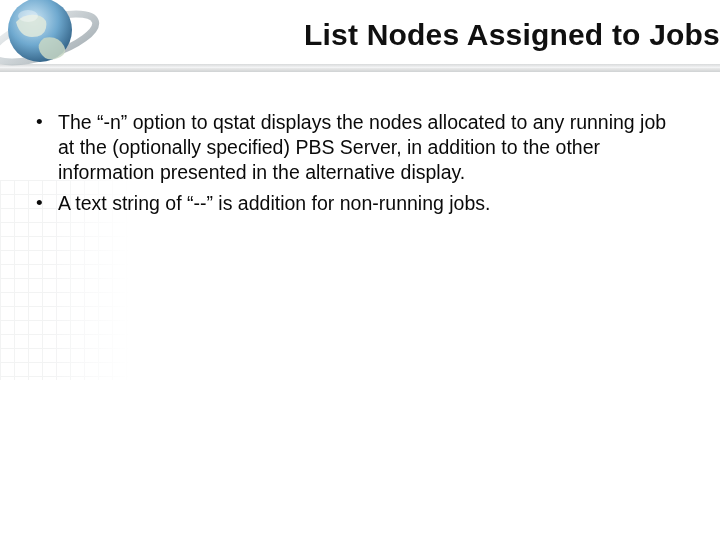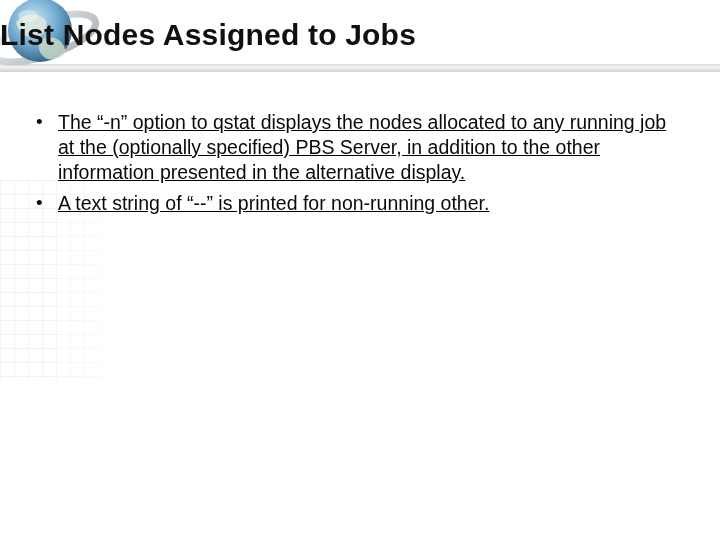--- a/index.html
+++ b/index.html
@@ -28,7 +28,7 @@
     top: 18px;
     left: 0;
     width: 720px;
-    text-align: left;
+    text-align: right;
     z-index: 3;
   }
   .title {

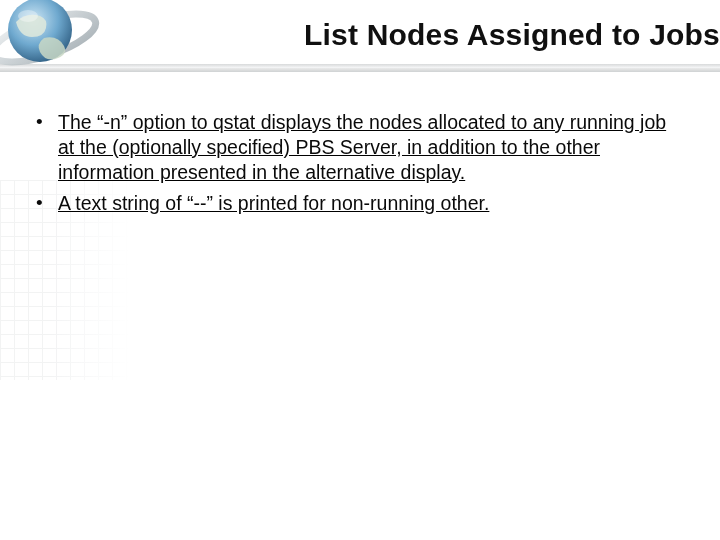--- a/index.html
+++ b/index.html
@@ -65,7 +65,6 @@
     list-style: none;
     margin: 0;
     padding: 0;
-    text-decoration: underline;
   }
   ul.bullets > li {
     position: relative;

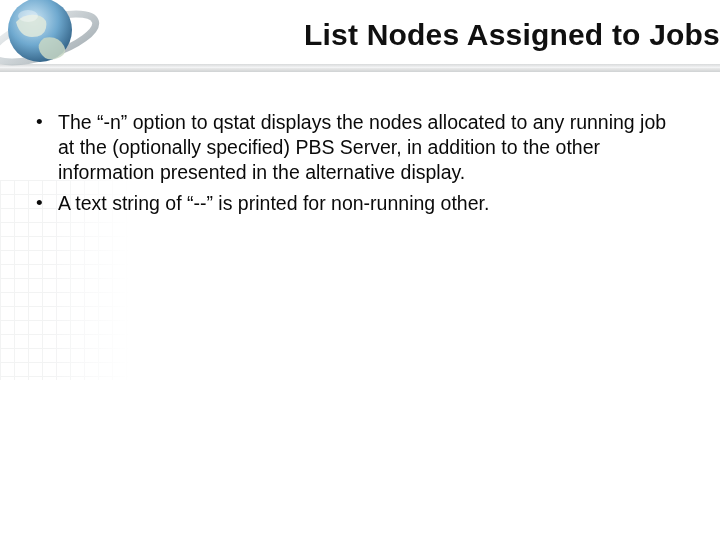--- a/index.html
+++ b/index.html
@@ -135,7 +135,7 @@
 <div class="content">
   <ul class="bullets">
     <li>The “-n” option to qstat displays the nodes allocated to any running job at the (optionally specified) PBS Server, in addition to the other information presented in the alternative display.</li>
-    <li>A text string of “--” is printed for non-running other.</li>
+    <li>A text string of “--” is addition for non-running jobs.</li>
   </ul>
 </div>
 

